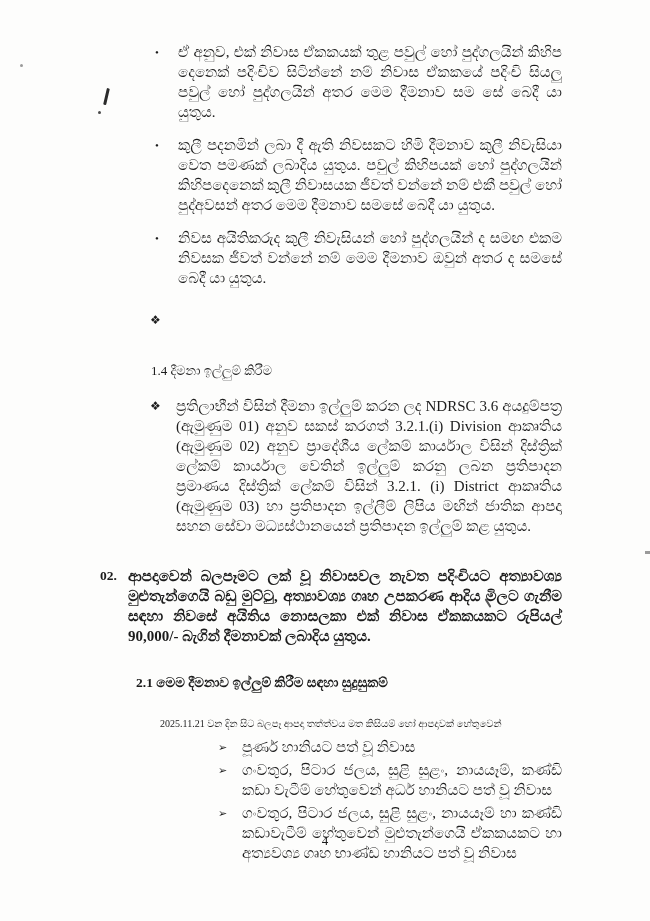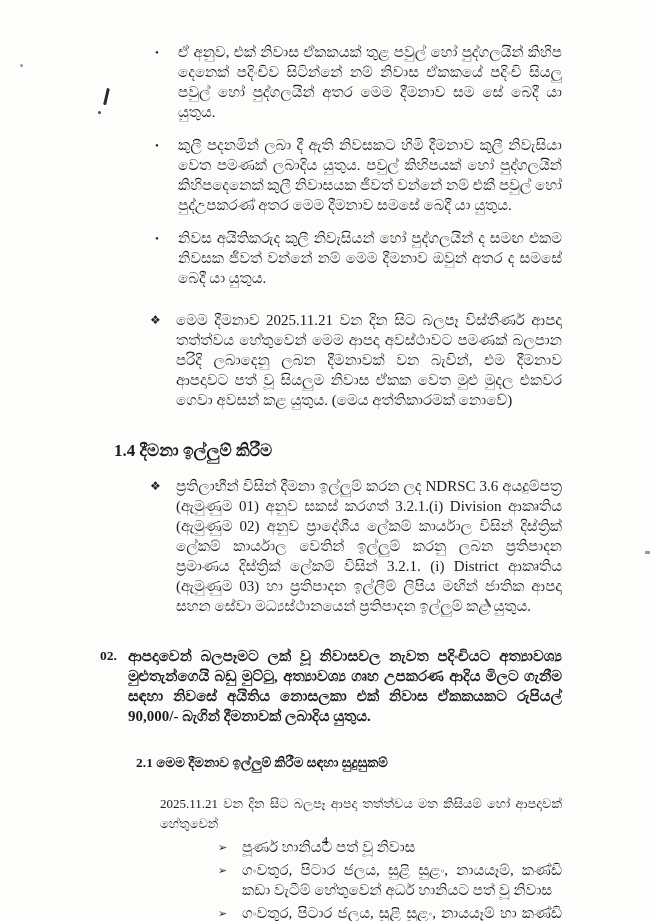--- a/index.html
+++ b/index.html
@@ -66,7 +66,7 @@
       </li>
       <li class="li">
         <span class="marker">•</span>
-        <p class="txt">කුලී පදනමින් ලබා දී ඇති නිවසකට හිමි දීමනාව කුලී නිවැසියා වෙත පමණක් ලබාදිය යුතුය.  පවුල් කිහිපයක් හෝ පුද්ගලයින් කිහිපදෙනෙක් කුලී නිවාසයක ජීවත් වන්නේ නම් එකී පවුල් හෝ පුද්උපකරණ් අතර මෙම දීමනාව සමසේ බෙදී යා යුතුය.</p>
+        <p class="txt">කුලී පදනමින් ලබා දී ඇති නිවසකට හිමි දීමනාව කුලී නිවැසියා වෙත පමණක් ලබාදිය යුතුය.  පවුල් කිහිපයක් හෝ පුද්ගලයින් කිහිපදෙනෙක් කුලී නිවාසයක ජීවත් වන්නේ නම් එකී පවුල් හෝ පුද්අවසන් අතර මෙම දීමනාව සමසේ බෙදී යා යුතුය.</p>
       </li>
       <li class="li">
         <span class="marker">•</span>

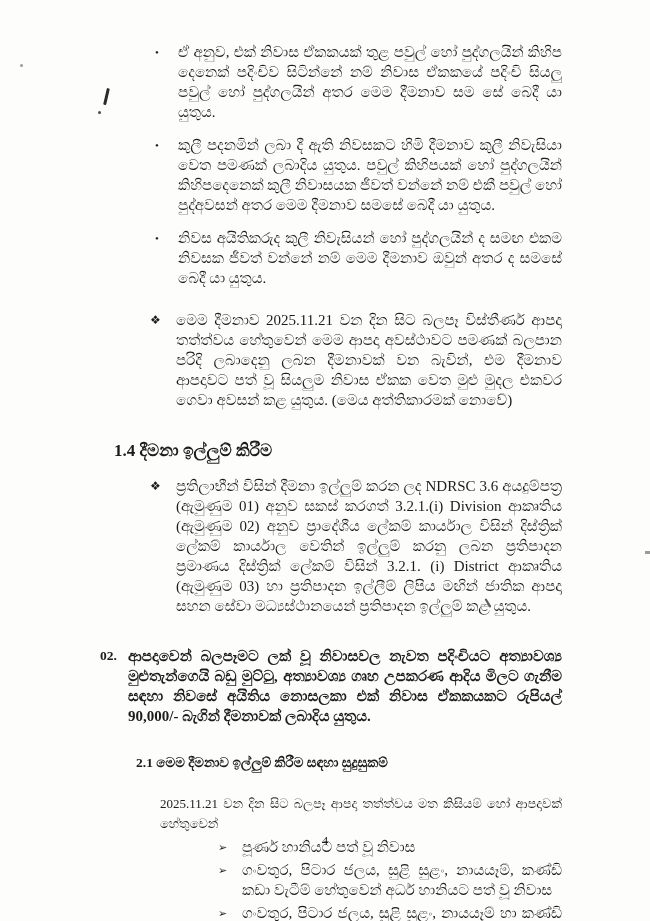--- a/index.html
+++ b/index.html
@@ -76,7 +76,6 @@
 
     <div class="li note">
       <span class="marker">❖</span>
-      <p class="txt">මෙම දීමනාව 2025.11.21 වන දින සිට බලපෑ විස්තීර්ණ ආපදා තත්ත්වය හේතුවෙන් මෙම ආපදා අවස්ථාවට පමණක් බලපාන පරිදි ලබාදෙනු ලබන දීමනාවක් වන බැවින්, එම දීමනාව ආපදාවට පත් වූ සියලුම නිවාස ඒකක වෙත මුළු මුදල එකවර ගෙවා අවසන් කළ යුතුය. (මෙය අත්තිකාරමක් නොවේ)</p>
     </div>
 
     <h3 class="h14">1.4 දීමනා ඉල්ලුම් කිරීම</h3>

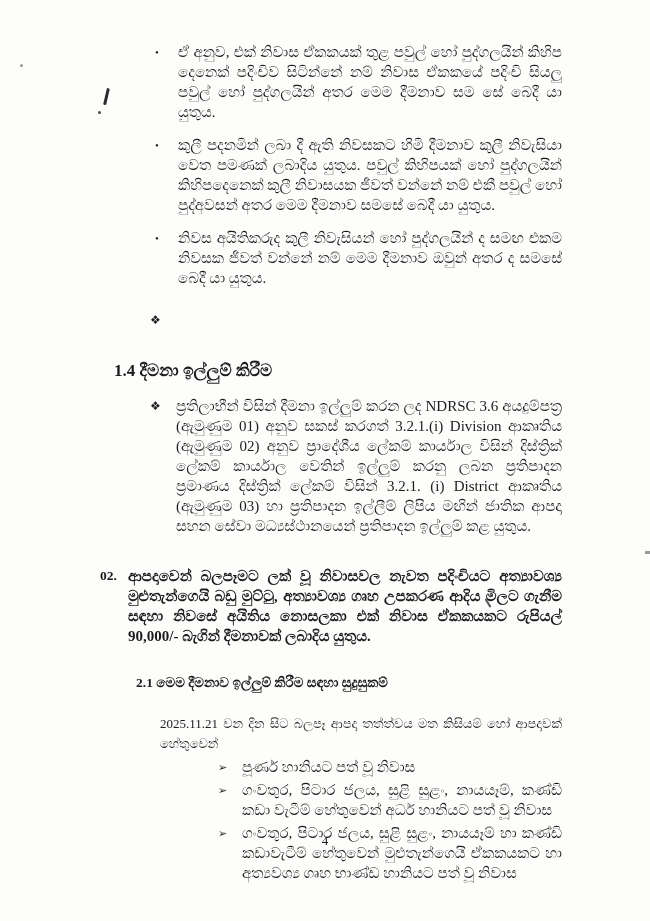--- a/index.html
+++ b/index.html
@@ -21,7 +21,7 @@
   .bullet-list .li{margin-bottom:13px;}
   .note{padding-left:50px;margin-top:22px;}
   .note .marker{flex:0 0 26px;font-size:12px;}
-  .h14{margin:32px 0 0 14px;font-size:17px;font-weight:bold;line-height:18px;}
+  .h14{margin:32px 0 0 51px;font-size:13px;font-weight:normal;line-height:18px;}
   .note2{margin-top:16px;}
   .sec02{display:flex;align-items:flex-start;margin-top:30px;}
   .sec02-num{flex:0 0 28px;font-size:13.5px;font-weight:bold;line-height:20px;}

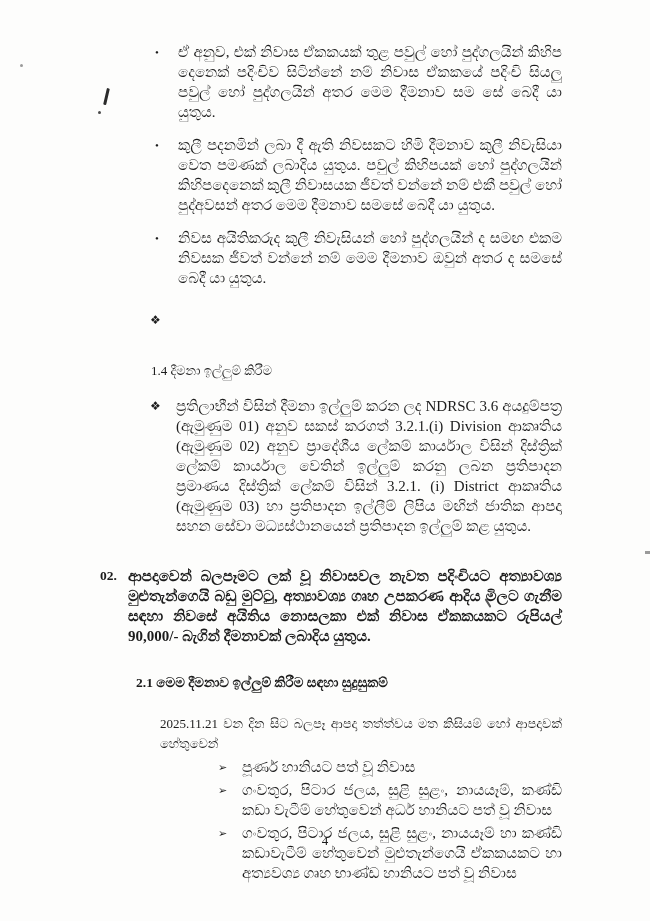--- a/index.html
+++ b/index.html
@@ -27,7 +27,7 @@
   .sec02-num{flex:0 0 28px;font-size:13.5px;font-weight:bold;line-height:20px;}
   .sec02 .txt{font-weight:bold;}
   .h21{margin:28px 0 0 36px;font-size:13.5px;font-weight:bold;line-height:18px;}
-  .intro{margin:22px 0 0 60px;width:402px;font-size:13px;line-height:20px;text-align:justify;}
+  .intro{margin:22px 0 0 60px;width:402px;font-size:10px;line-height:20px;text-align:justify;}
   .arrow-list{list-style:none;margin:3px 0 0 118px;padding:0;}
   .arrow-list .li{margin-bottom:3px;}
   .arrow-list .marker{flex:0 0 24px;font-size:11px;}

